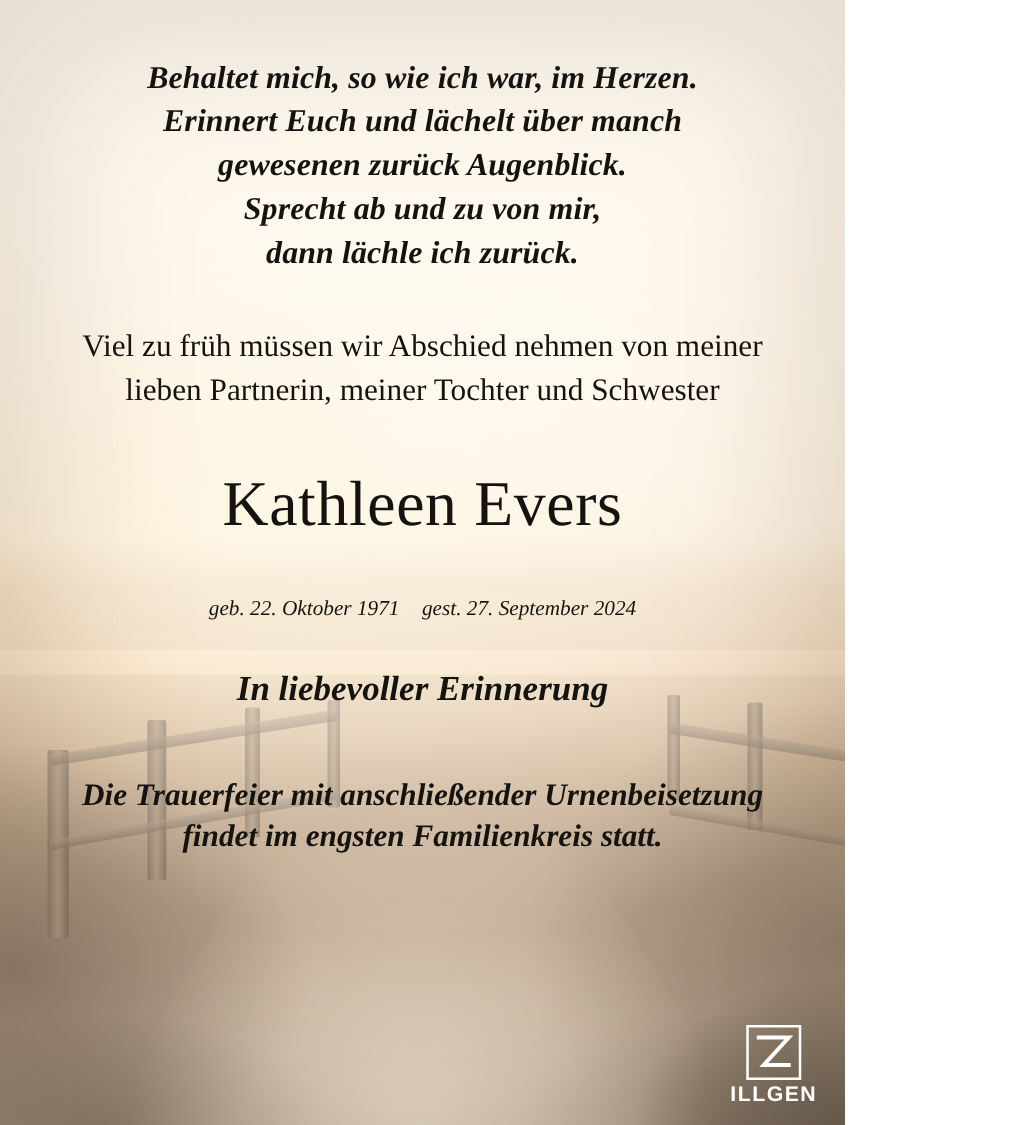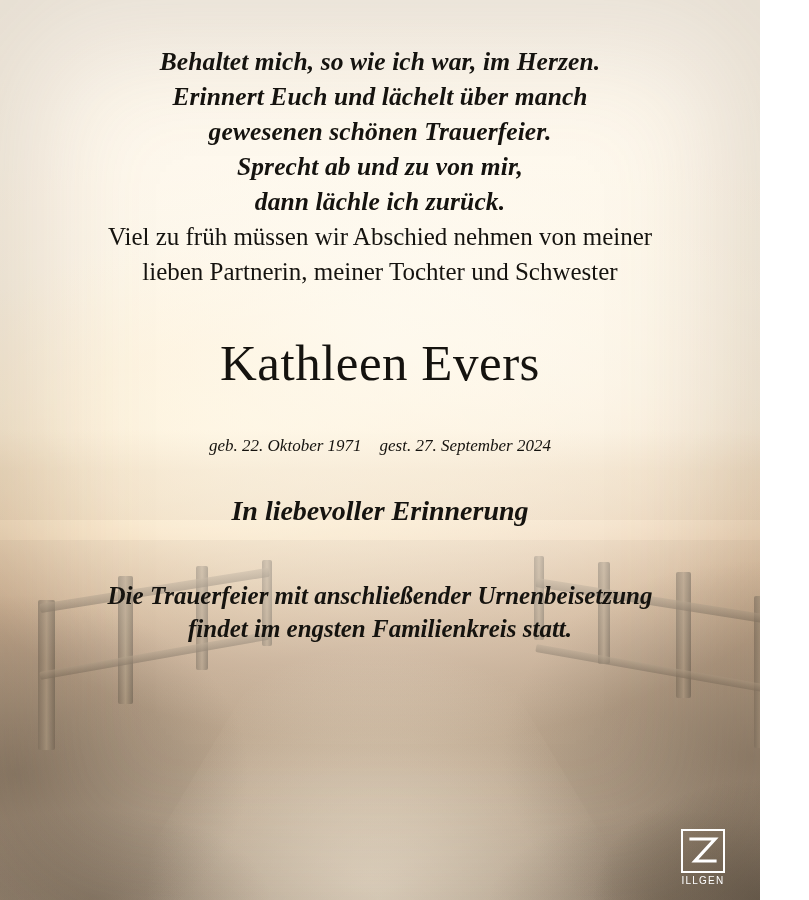--- a/index.html
+++ b/index.html
@@ -16,7 +16,7 @@
 
   #card {
     position: relative;
-    width: 760px;
+    width: 676px;
     height: 900px;
     overflow: hidden;
     background: #3b82f6;

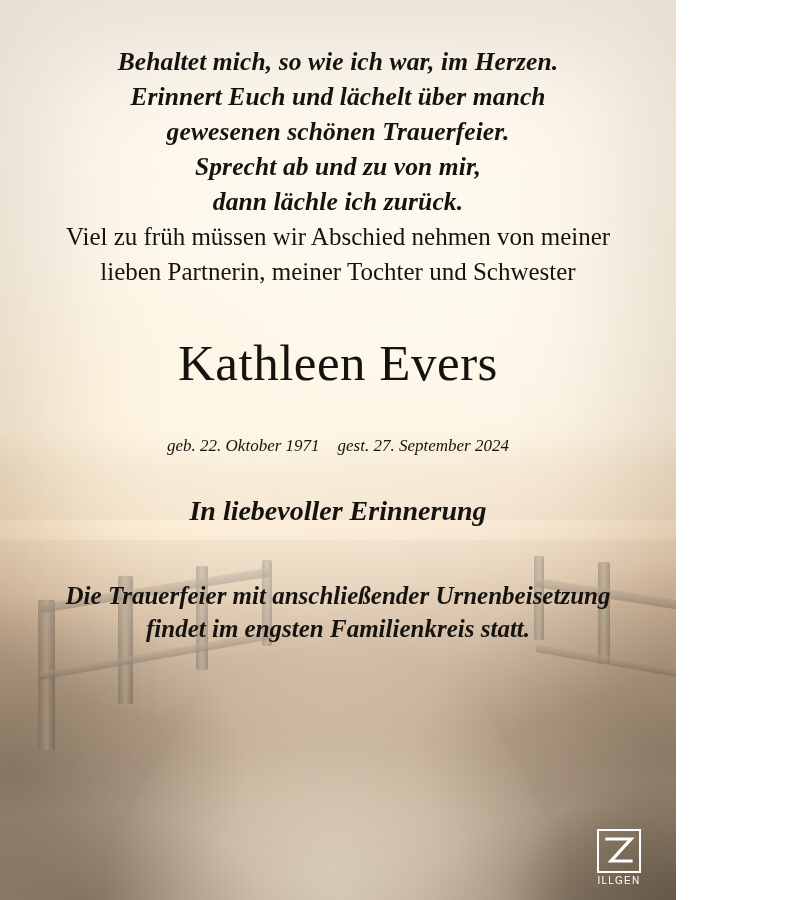--- a/index.html
+++ b/index.html
@@ -270,7 +270,7 @@
     <div class="verse">
       <div>Behaltet mich, so wie ich war, im Herzen.</div>
       <div>Erinnert Euch und lächelt über manch</div>
-      <div>gewesenen schönen Trauerfeier.</div>
+      <div>gewesenen zurück Augenblick.</div>
       <div>Sprecht ab und zu von mir,</div>
       <div>dann lächle ich zurück.</div>
     </div>

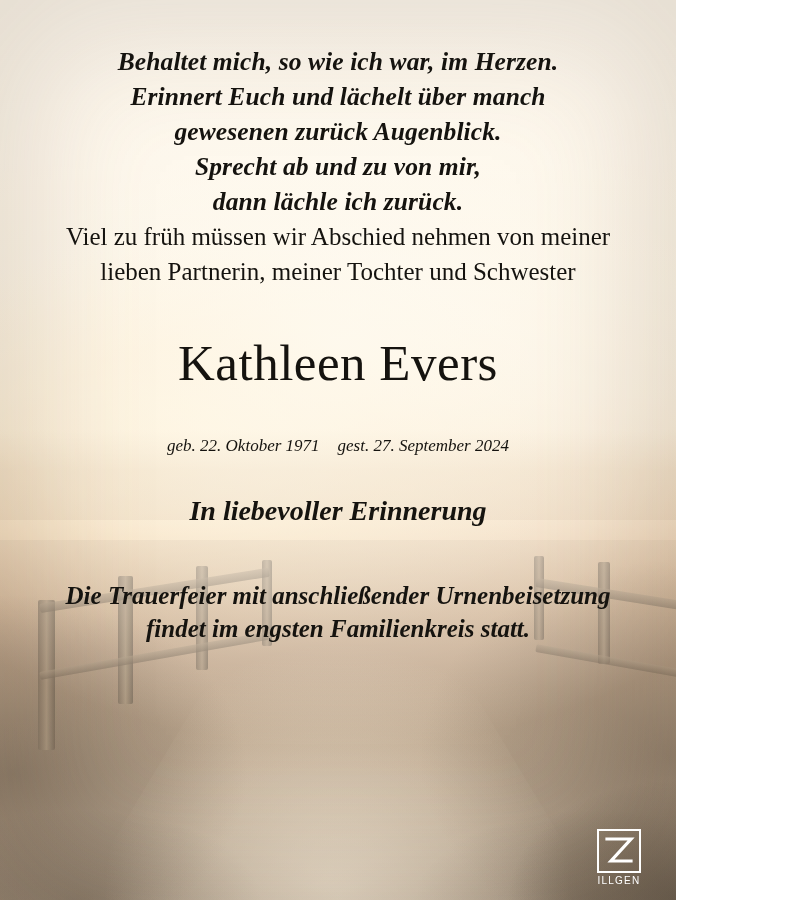--- a/index.html
+++ b/index.html
@@ -150,6 +150,7 @@
   .verse div { white-space: nowrap; }
 
   .intro {
+    margin-top: 41px;
     font-size: 25px;
     line-height: 35px;
   }

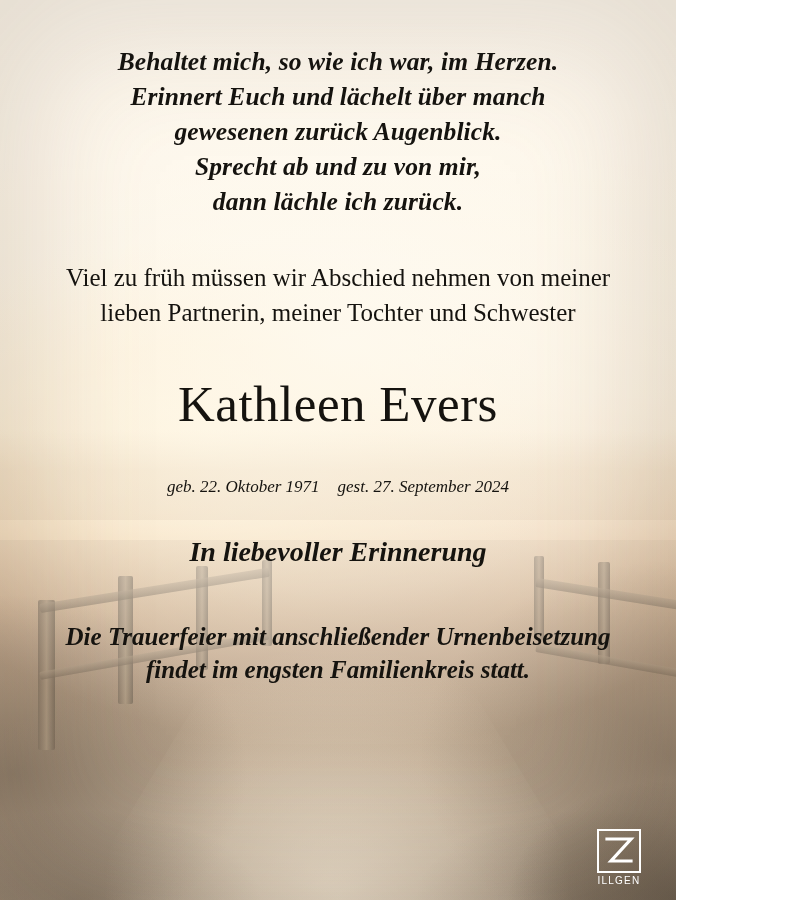--- a/index.html
+++ b/index.html
@@ -215,9 +215,10 @@
   .logo-mark svg { display: block; }
   .logo-word {
     font-family: "Liberation Sans", sans-serif;
-    font-size: 10px;
+    font-size: 17px;
     letter-spacing: 1.2px;
     color: #ffffff;
+    font-weight: bold;
   }
   .logo-corner-shade {
     position: absolute;

